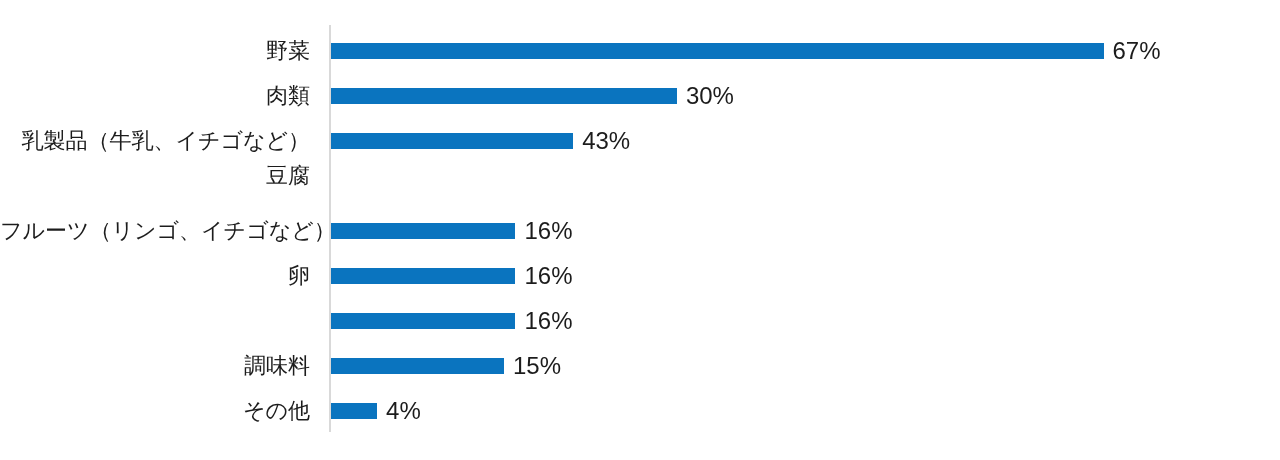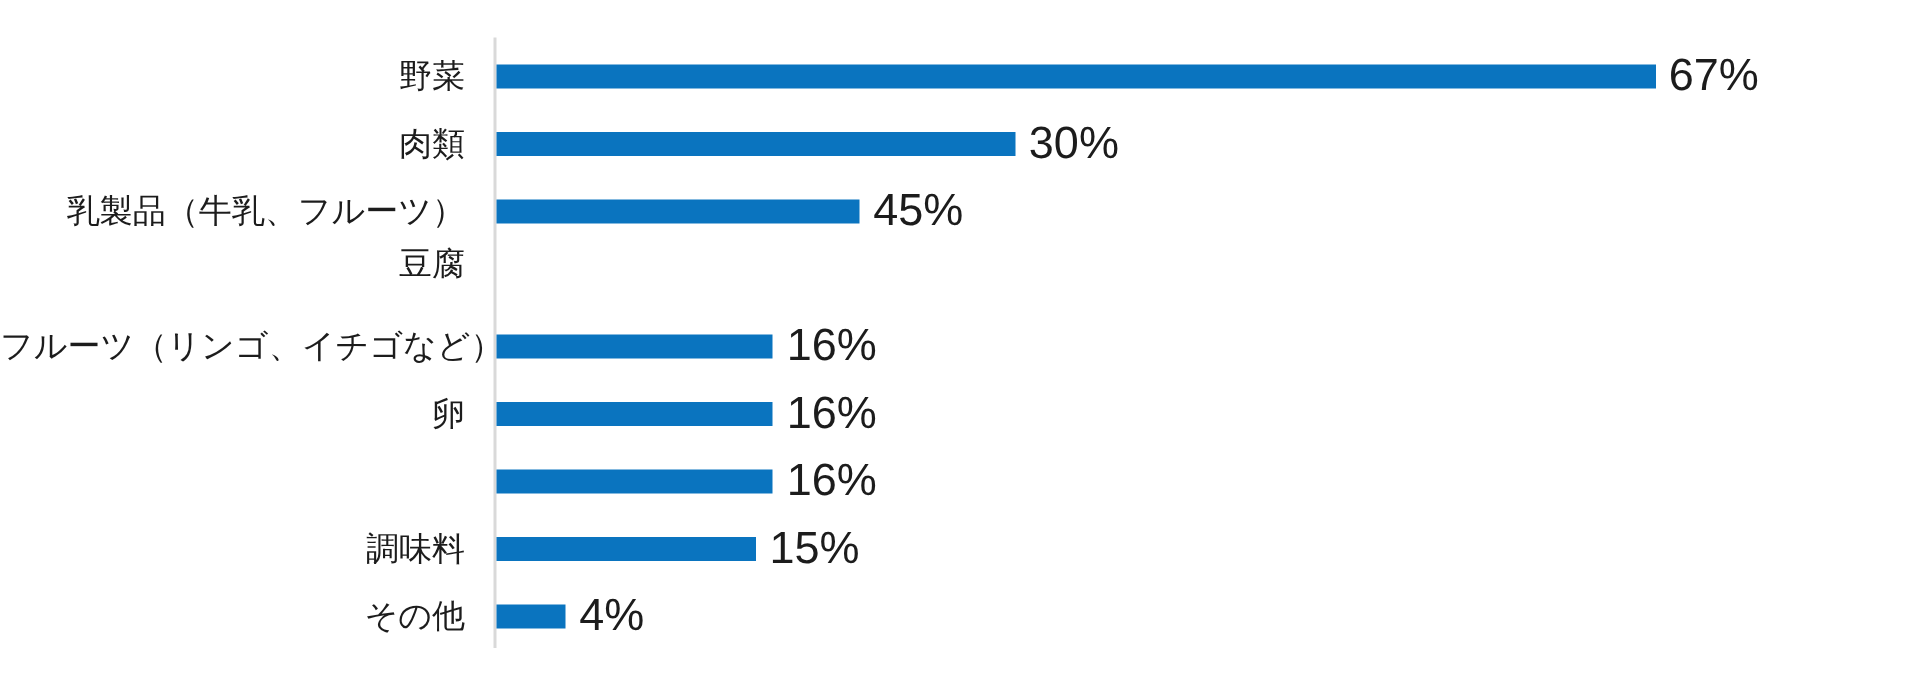--- a/index.html
+++ b/index.html
@@ -70,7 +70,7 @@
     display: block;
   }
   .value-label {
-    font-size: 30px;
+    font-size: 24px;
     color: #1c1c1c;
     margin-left: 9px;
     line-height: 1;

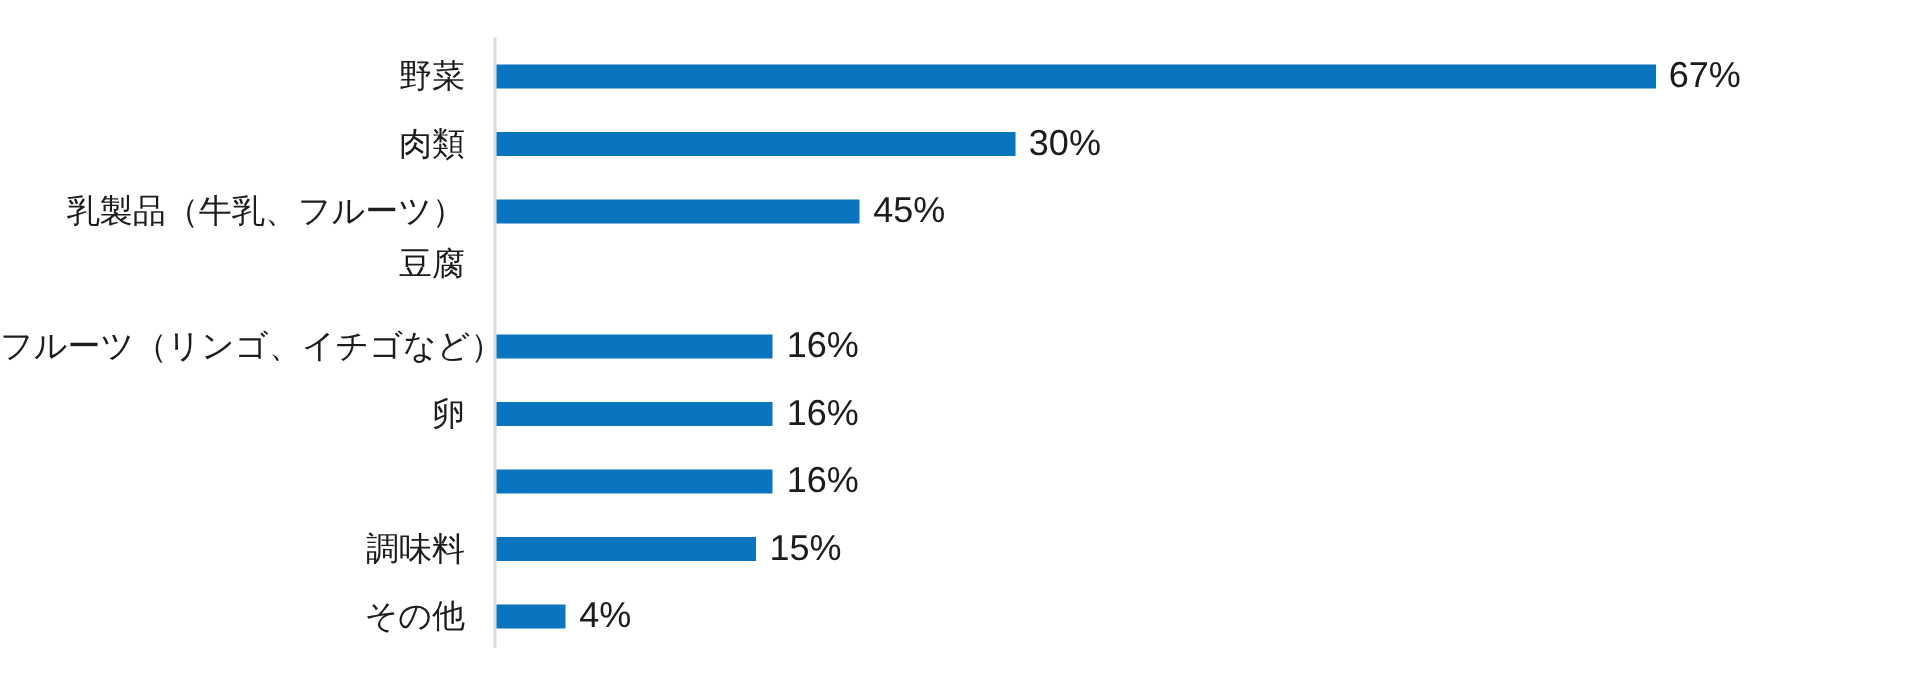--- a/index.html
+++ b/index.html
@@ -98,7 +98,7 @@
         </div>
       </div>
       <div class="row" style="top: 118px;">
-        <div class="cat-label">乳製品（牛乳、フルーツ）</div>
+        <div class="cat-label">乳製品（牛乳、イチゴなど）</div>
         <div class="bar-wrap">
           <div class="bar" style="width: 242.13px; height: 16px; background: rgb(10, 116, 191);"></div>
           <span class="value-label">45%</span>

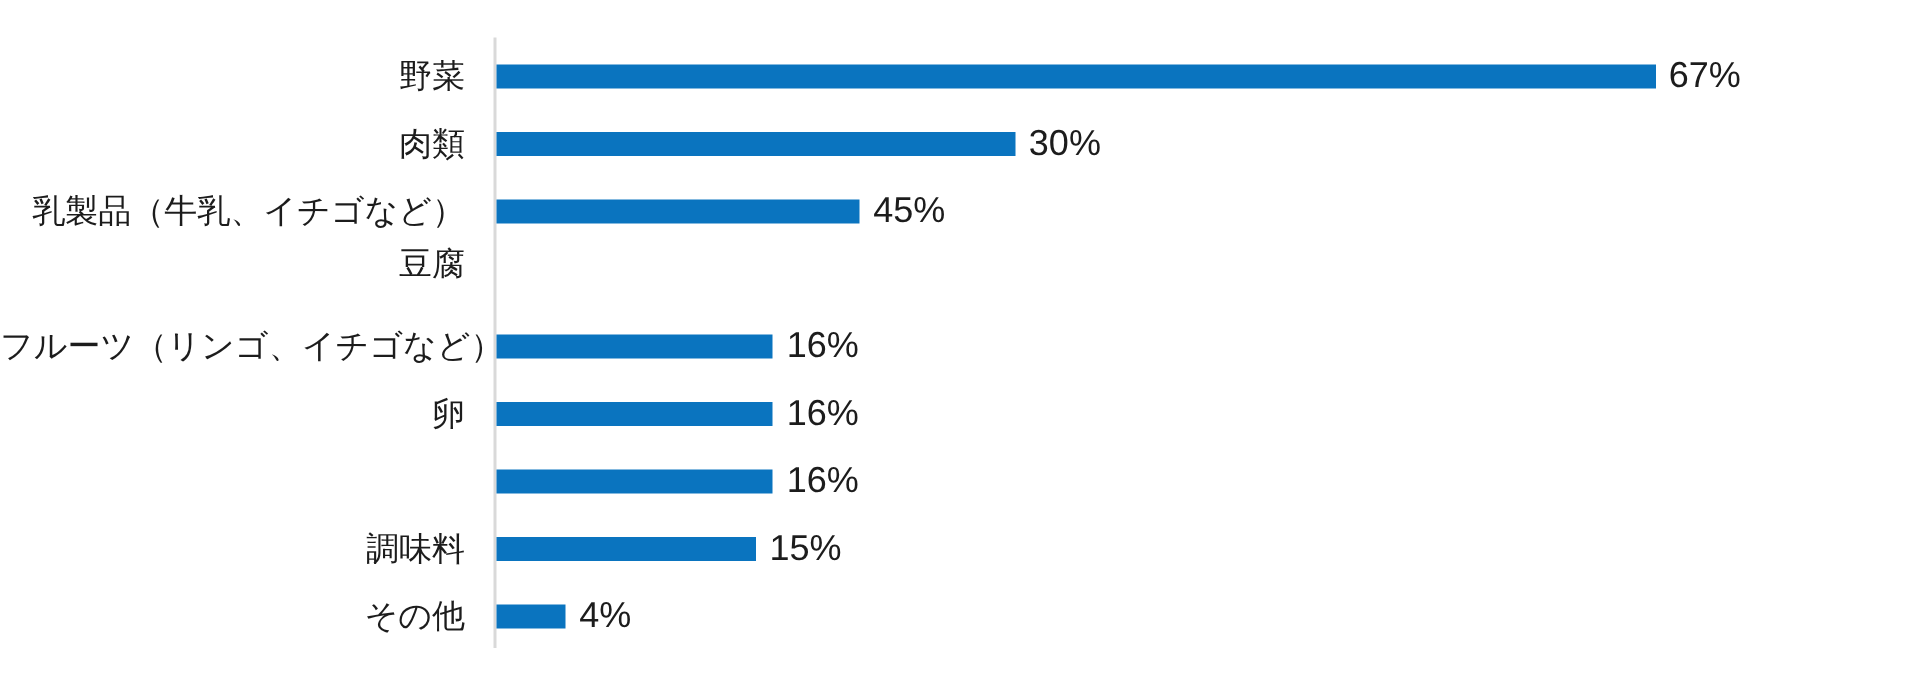--- a/index.html
+++ b/index.html
@@ -101,7 +101,7 @@
         <div class="cat-label">乳製品（牛乳、イチゴなど）</div>
         <div class="bar-wrap">
           <div class="bar" style="width: 242.13px; height: 16px; background: rgb(10, 116, 191);"></div>
-          <span class="value-label">45%</span>
+          <span class="value-label">43%</span>
         </div>
       </div>
       <div class="row" style="top: 153px;">

